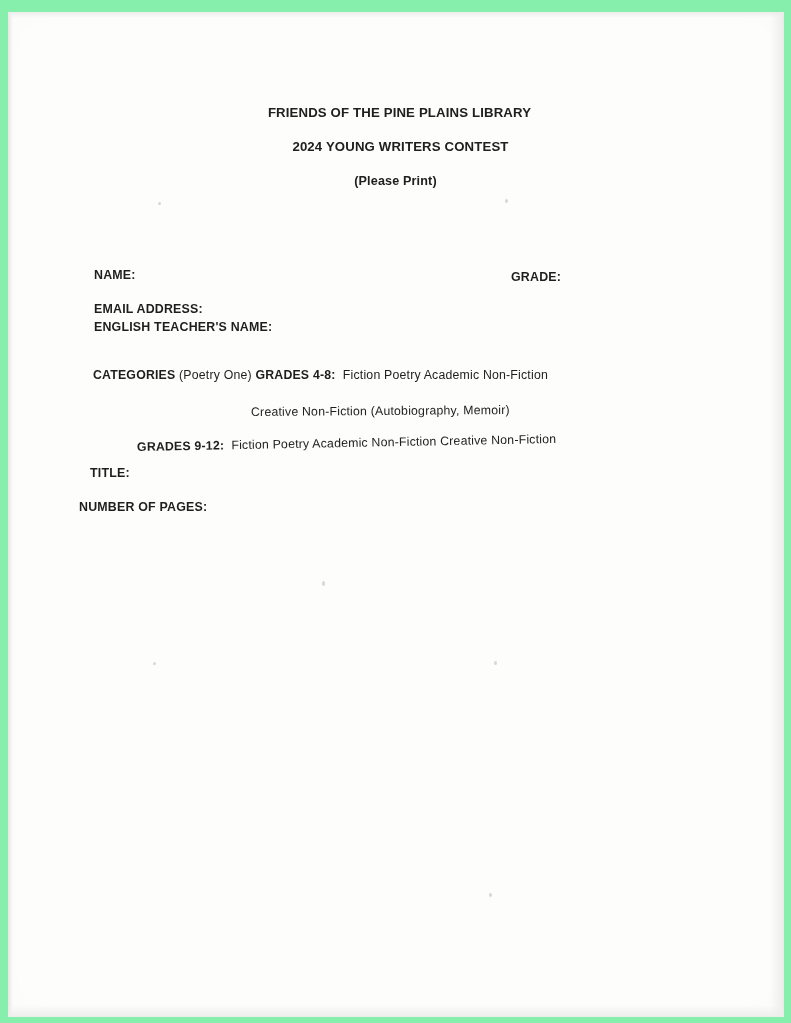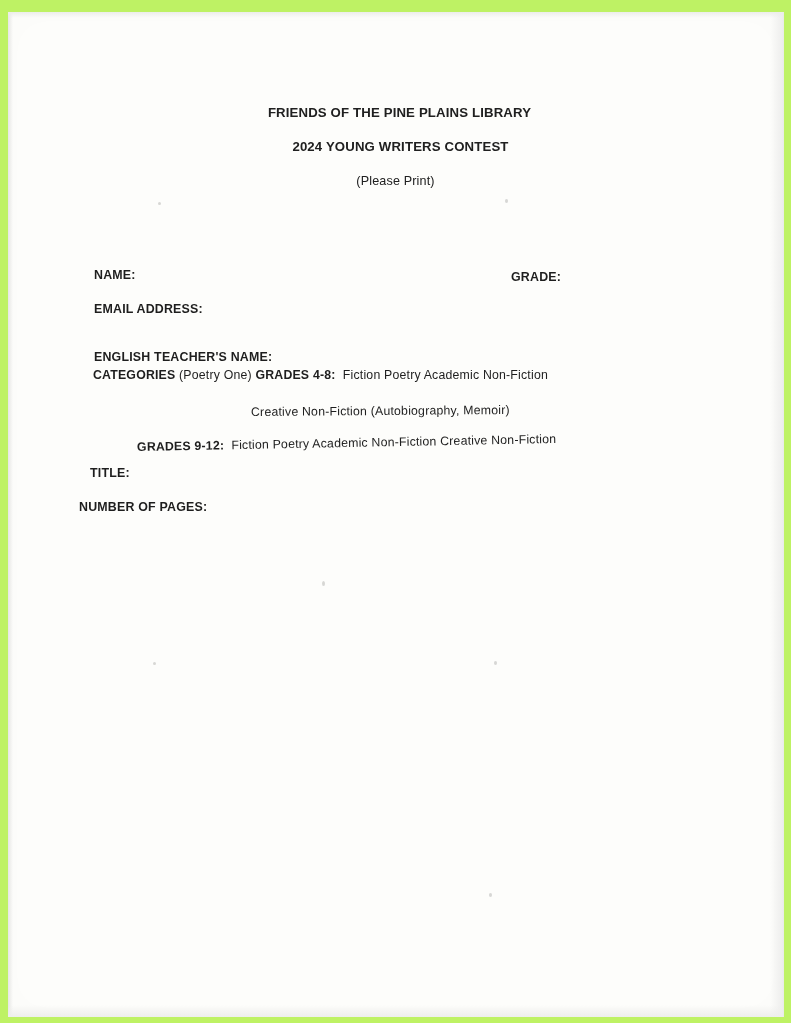--- a/index.html
+++ b/index.html
@@ -14,7 +14,7 @@
     position: relative;
     width: 791px;
     height: 1023px;
-    background: #bef264;
+    background: #86efac;
     overflow: hidden;
   }
   

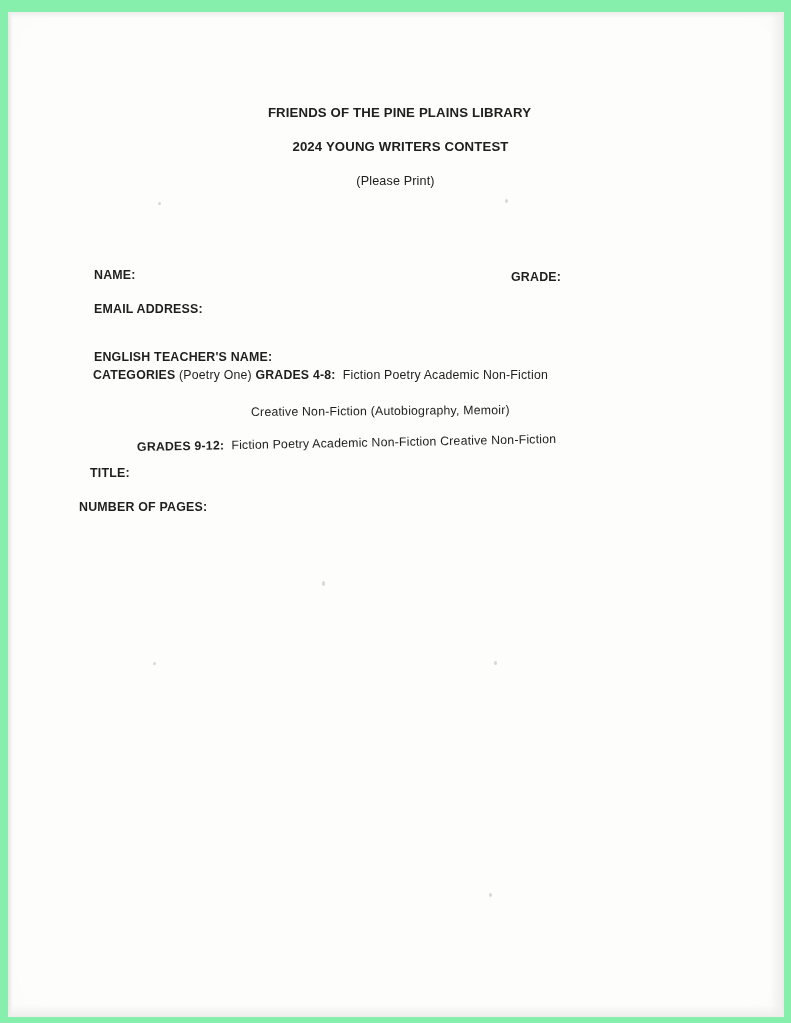--- a/index.html
+++ b/index.html
@@ -87,7 +87,7 @@
   .title-line.t2 { margin-left: 10px; }
   .title-line.t3 { margin-left: 4px; }
   .title-line.t4 {
-    font-weight: normal;
+    font-weight: bold;
     font-size: 12.6px;
     margin-left: 0px;
   }

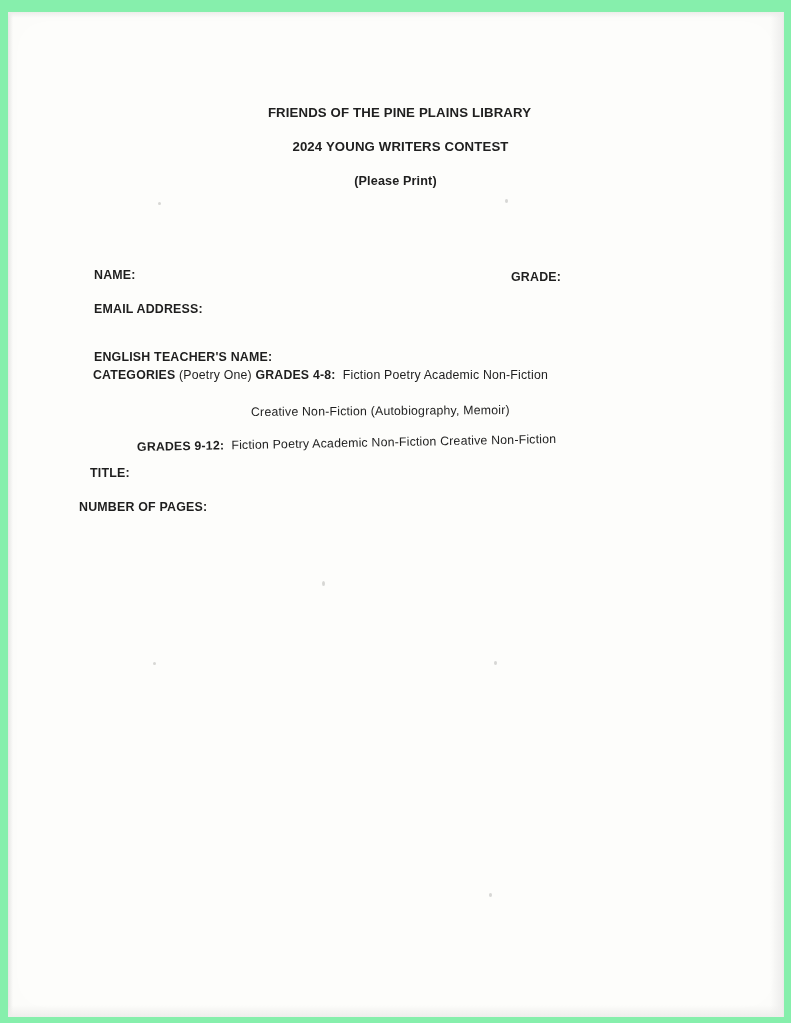--- a/index.html
+++ b/index.html
@@ -104,7 +104,7 @@
   #f-name      { left: 94px;  top: 268px; }
   #f-grade     { left: 511px; top: 270px; }
   #f-email     { left: 94px;  top: 302px; }
-  #f-teacher   { left: 94px;  top: 350px; }
+  #f-teacher   { left: 94px;  top: 320px; }
 
   #f-categories {
     left: 93px;

